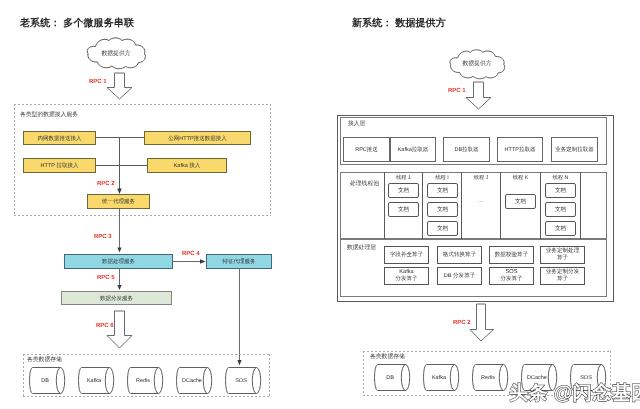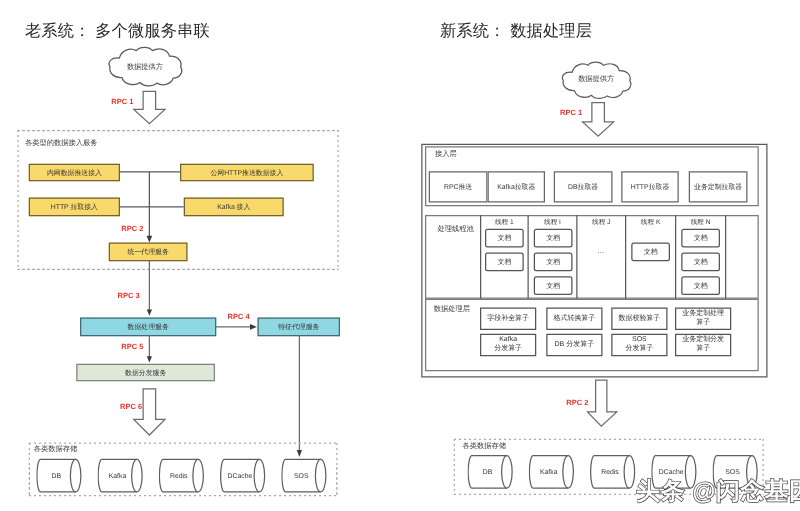--- a/index.html
+++ b/index.html
@@ -6,7 +6,7 @@
   body{width:640px;height:409px;background:#ffffff;font-family:"Liberation Sans",sans-serif;overflow:hidden;-webkit-font-smoothing:antialiased;text-rendering:geometricPrecision;}
   #root{position:relative;width:640px;height:409px;}
   .abs{position:absolute;}
-  .title{font-size:13px;font-weight:normal;color:#262626;letter-spacing:0.1px;}
+  .title{font-size:10px;font-weight:bold;color:#262626;letter-spacing:0.1px;}
   .rpc{font-size:6px;font-weight:bold;color:#e8342a;}
   .lbl{font-size:5.8px;color:#3a3a3a;}
   .boxtxt{font-size:5.5px;color:#333;display:flex;align-items:center;justify-content:center;text-align:center;box-sizing:border-box;}

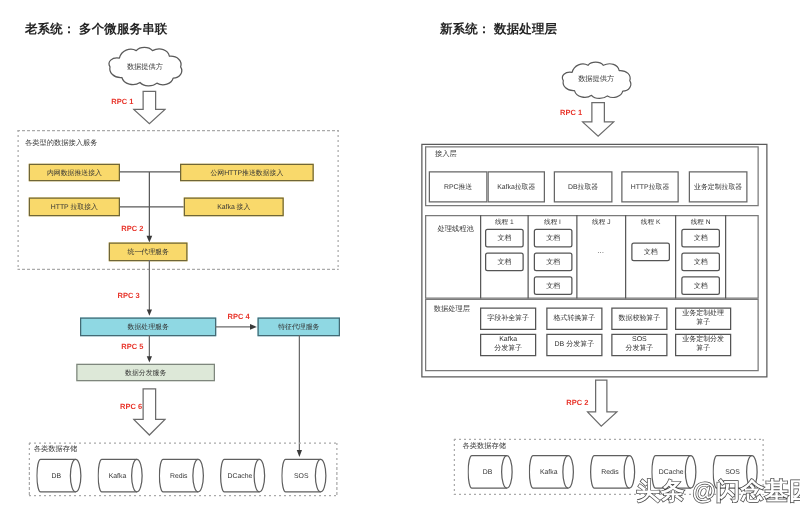--- a/index.html
+++ b/index.html
@@ -127,7 +127,7 @@
     <span class="cyl-txt">SOS</span>
   </div>
 
-  <div class="abs title" style="left:352px;top:16px;">新系统： 数据处理层</div>
+  <div class="abs title" style="left:352px;top:16px;">新系统： 数据提供方</div>
 
   <svg class="abs" style="left:446px;top:48px;" width="62" height="32" viewBox="0 0 64 34">
     <path d="M11.5 10.5 C13 4.5 20 1.5 25 4.5 C28 1 35 1 38 4.5 C44 1.5 50.5 4 51.5 9 C58 8.5 62 13 60.5 17.5 C63 21.5 60 26.5 54.5 26.5 C53.5 31 46.5 33.5 41.5 30.5 C38 33.5 31 33.5 28 30 C23 33.5 15 31.5 13.5 26 C7 26.5 3 22 4 17.5 C1.5 13.5 5.5 9.5 11.5 10.5 Z" fill="#ffffff" stroke="#5a5a5a" stroke-width="1" stroke-linejoin="round"></path>

